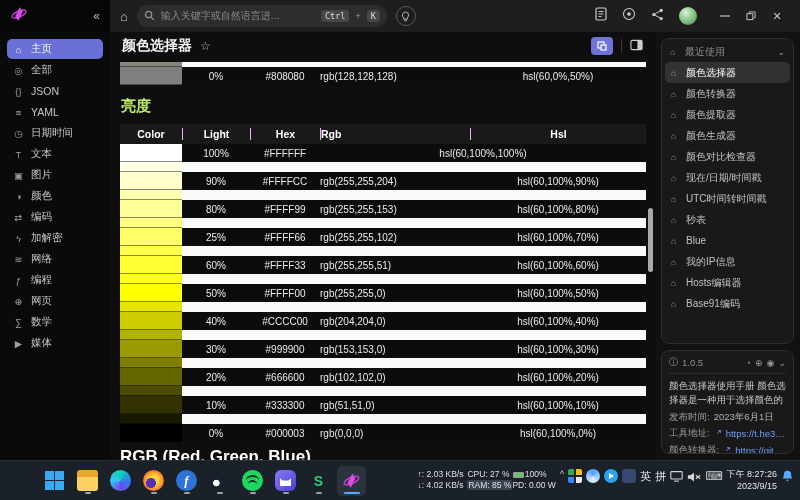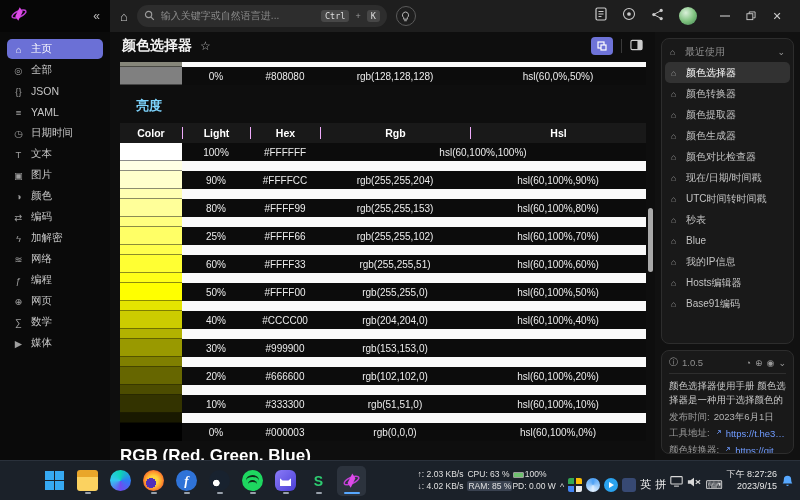--- a/index.html
+++ b/index.html
@@ -47,7 +47,7 @@
   .swatch{width:62px;align-self:stretch;border-bottom:1px solid rgba(0,0,0,.45);flex:0 0 62px}
   .c-light{width:68px;text-align:center}
   .c-hex{width:70px;text-align:center}
-  .c-rgb{width:150px;text-align:center}
+  .c-rgb{width:150px;}
   .c-hsl{flex:1;text-align:center}
   .thead{display:flex;height:20px;background:#191919;color:#fff;font-weight:bold;font-size:10.5px;align-items:center;width:526px}
   .thead span{display:block;height:12px;line-height:12px}

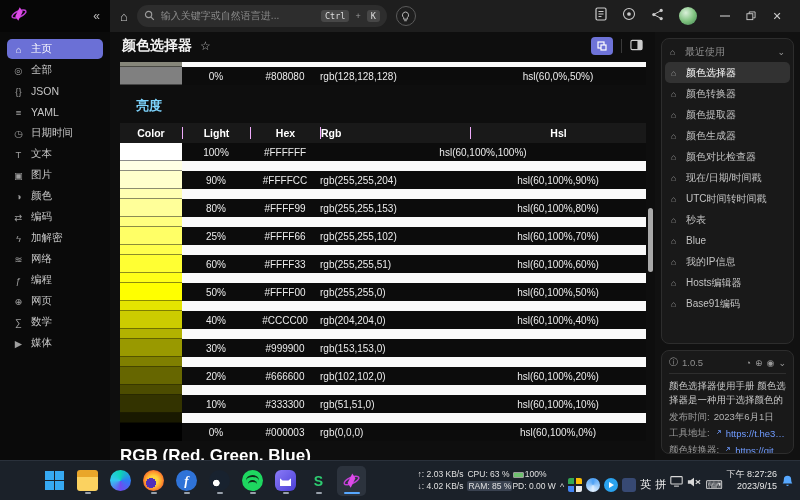--- a/index.html
+++ b/index.html
@@ -53,7 +53,7 @@
   .thead span{display:block;height:12px;line-height:12px}
   .thead .hsep{border-left:1px solid #f0abfc}
   .th-color{width:62px;text-align:center}
-  .sec-heading{font-size:13px;font-weight:bold;color:#7dd3fc;margin:12px 16px 8px}
+  .sec-heading{font-size:15px;font-weight:bold;color:#bef264;margin:12px 1px 8px}
   .next-heading{font-size:17px;font-weight:bold;color:#fff;margin-top:5px;white-space:nowrap}
   .scroll-thumb{position:absolute;right:2px;top:148px;width:5px;height:64px;background:#a9a9a9;border-radius:3px}
 

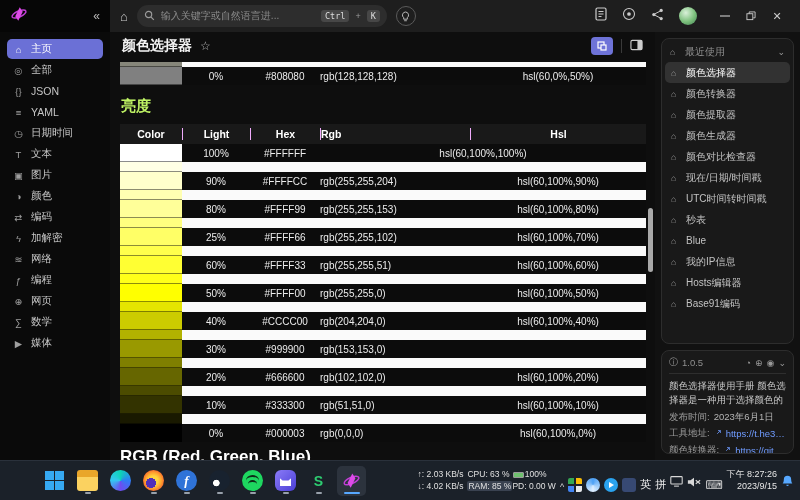--- a/index.html
+++ b/index.html
@@ -371,6 +371,7 @@
                 <span class="c-light">30%</span>
                 <span class="c-hex">#999900</span>
                 <span class="c-rgb">rgb(153,153,0)</span>
+                <span class="c-hsl">hsl(60,100%,30%)</span>
               </div>
               <div class="trow lightrow">
                 <div class="swatch" style="background: rgb(127, 127, 0);"></div>

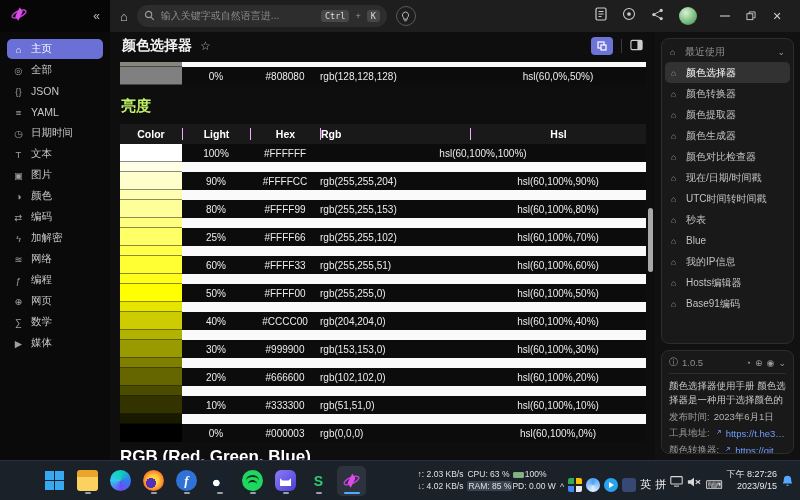--- a/index.html
+++ b/index.html
@@ -99,7 +99,7 @@
   .ic-cat{border-radius:6px;background:linear-gradient(135deg,#8a7bf7,#4b3fd6)}
   .ic-cat::after{content:"";position:absolute;left:22%;right:22%;top:32%;bottom:24%;background:#fff;clip-path:polygon(0 100%,0 15%,25% 42%,75% 42%,100% 15%,100% 100%)}
   .ic-sapp{background:transparent;color:#2ecc71;font-weight:bold;font-size:14px}
-  .tb-right{margin-left:auto;display:flex;align-items:flex-end;gap:4px;color:#e6e6e6}
+  .tb-right{margin-left:auto;display:flex;align-items:flex-start;gap:4px;color:#e6e6e6}
   .stats{font-size:8.5px;line-height:1.35;color:#e0e0e0;white-space:nowrap}
   .ram-hl{background:#3a4250;border-radius:2px;padding:0 1px}
   .batt{display:inline-block;width:11px;height:6px;background:#6fc06f;border:1px solid #9a9a9a;border-radius:1px;vertical-align:middle;margin:0 1px}

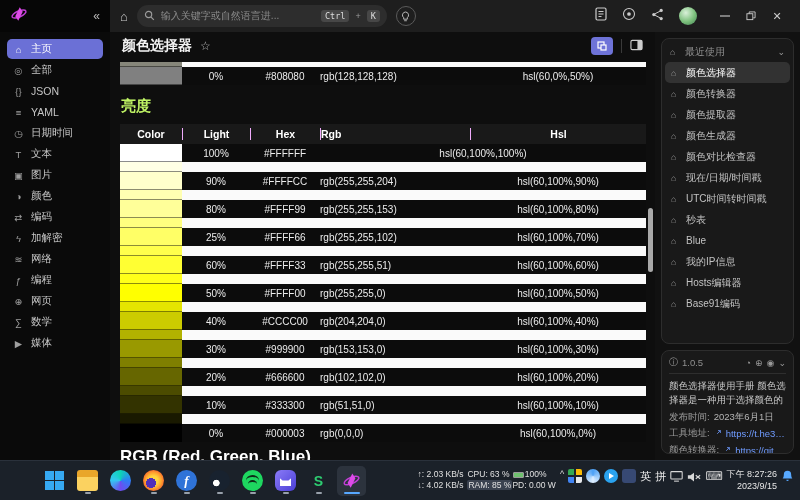--- a/index.html
+++ b/index.html
@@ -548,7 +548,7 @@
         <div>↓: 4.02 KB/s</div>
       </div>
       <div class="stats">
-        <div><span>CPU: 63 %</span> <span class="batt"></span><span>100%</span></div>
+        <div><span>CPU: 27 %</span> <span class="batt"></span><span>100%</span></div>
         <div><span class="ram-hl">RAM: 85 %</span><span>PD: 0.00 W</span></div>
       </div>
       <span class="tray-chev">^</span>

